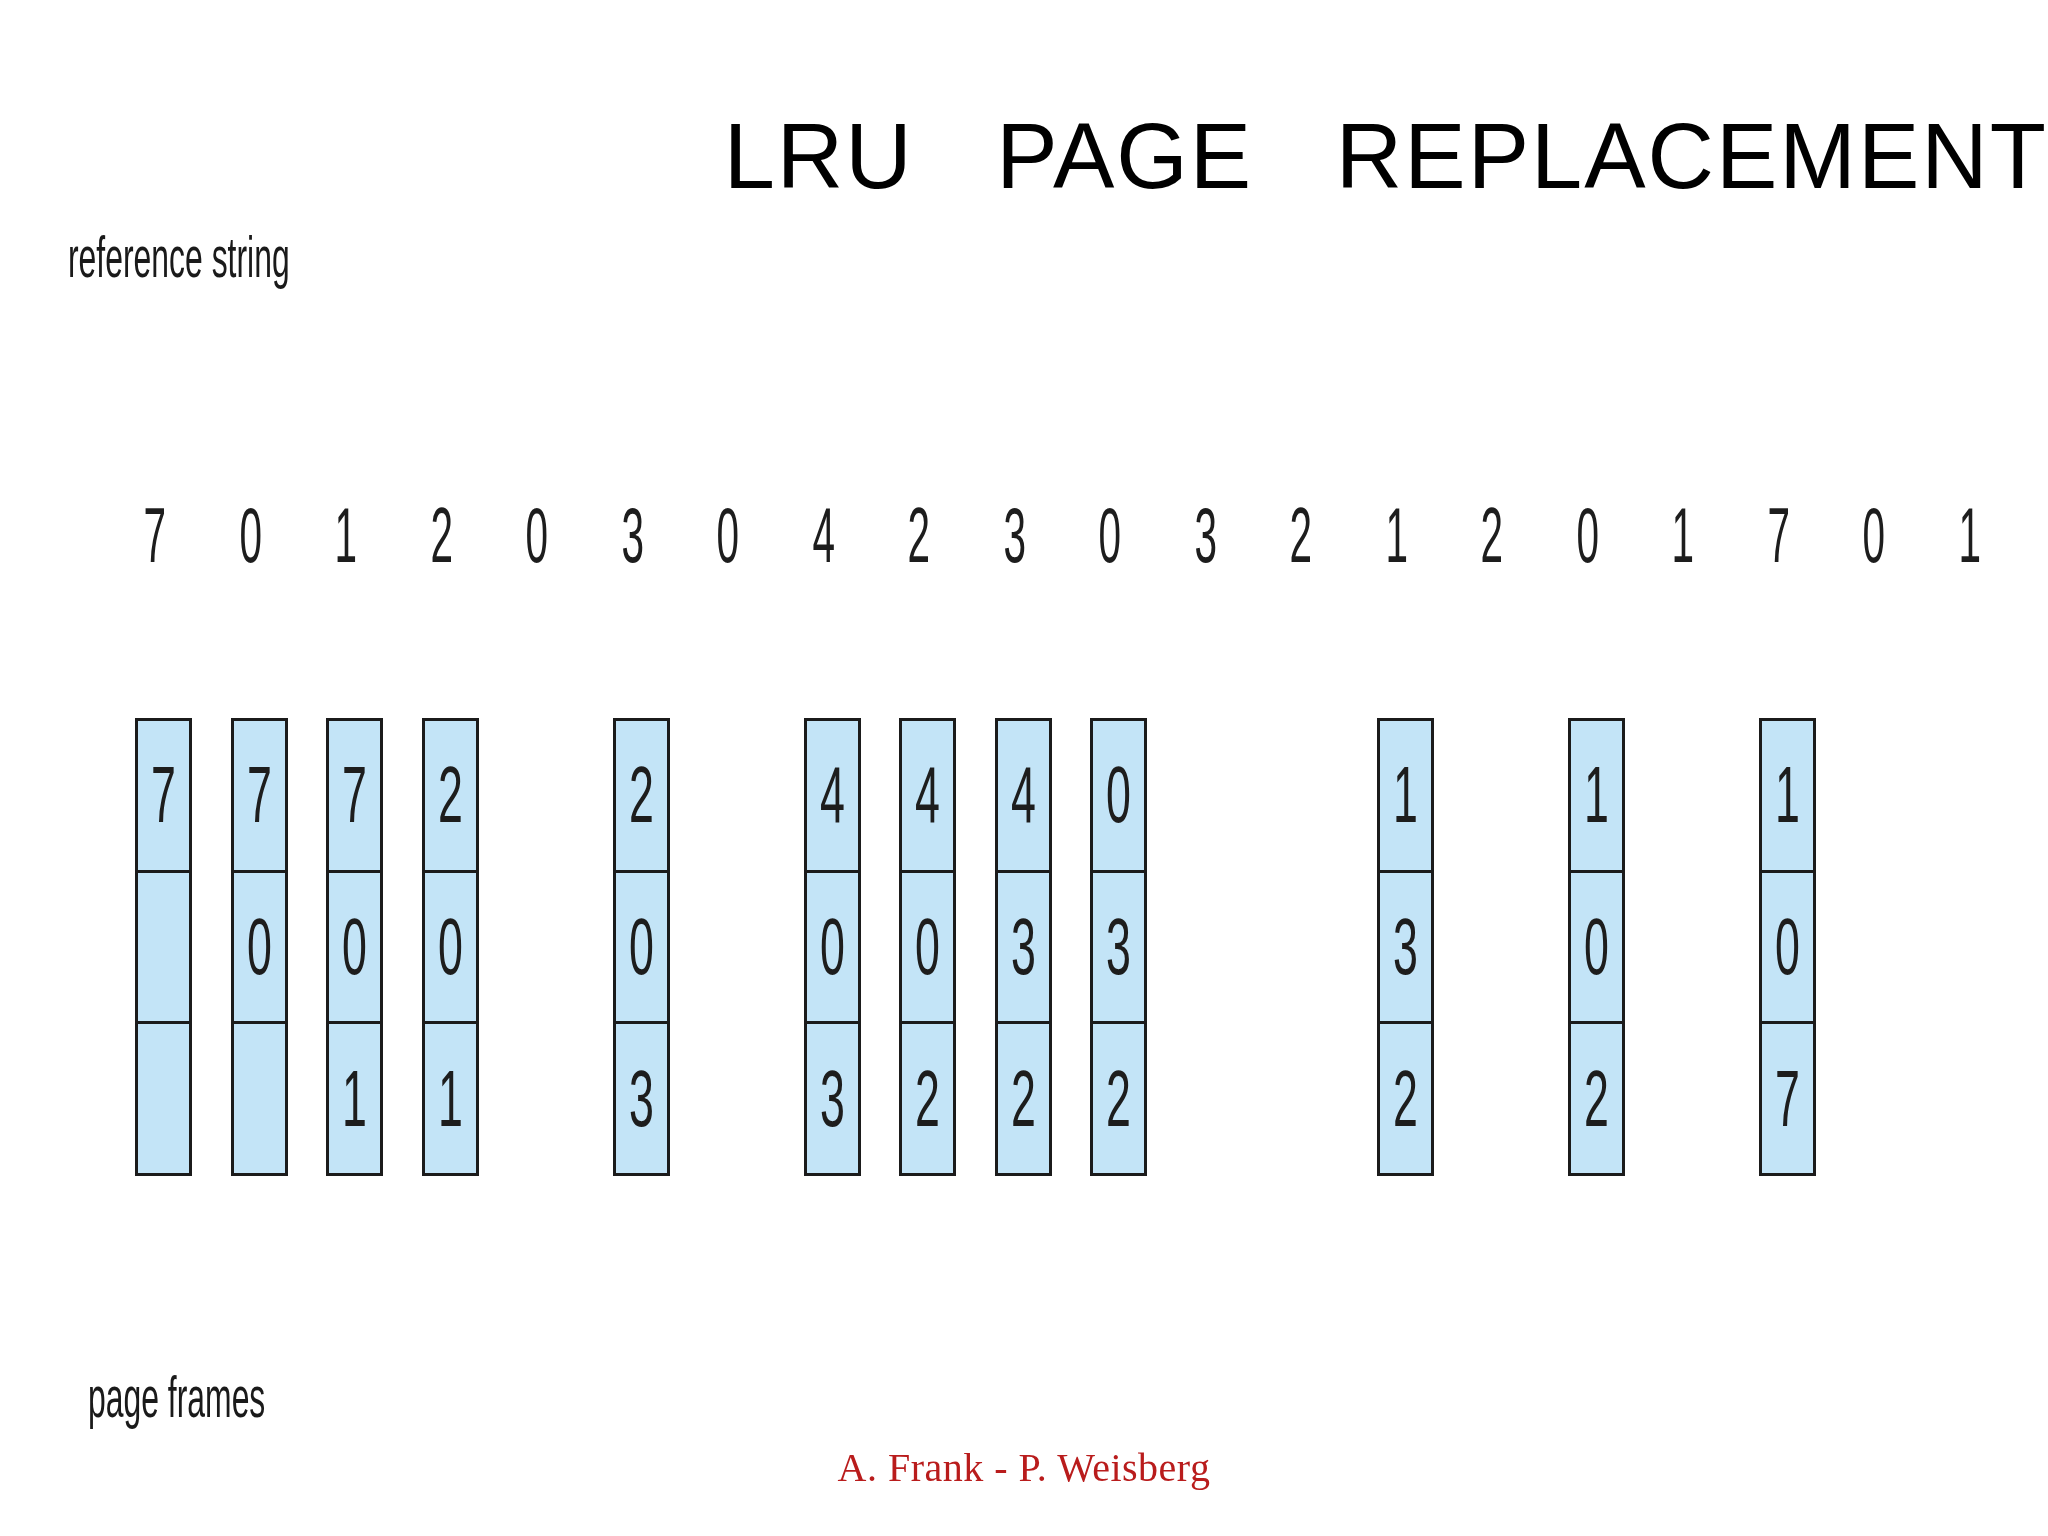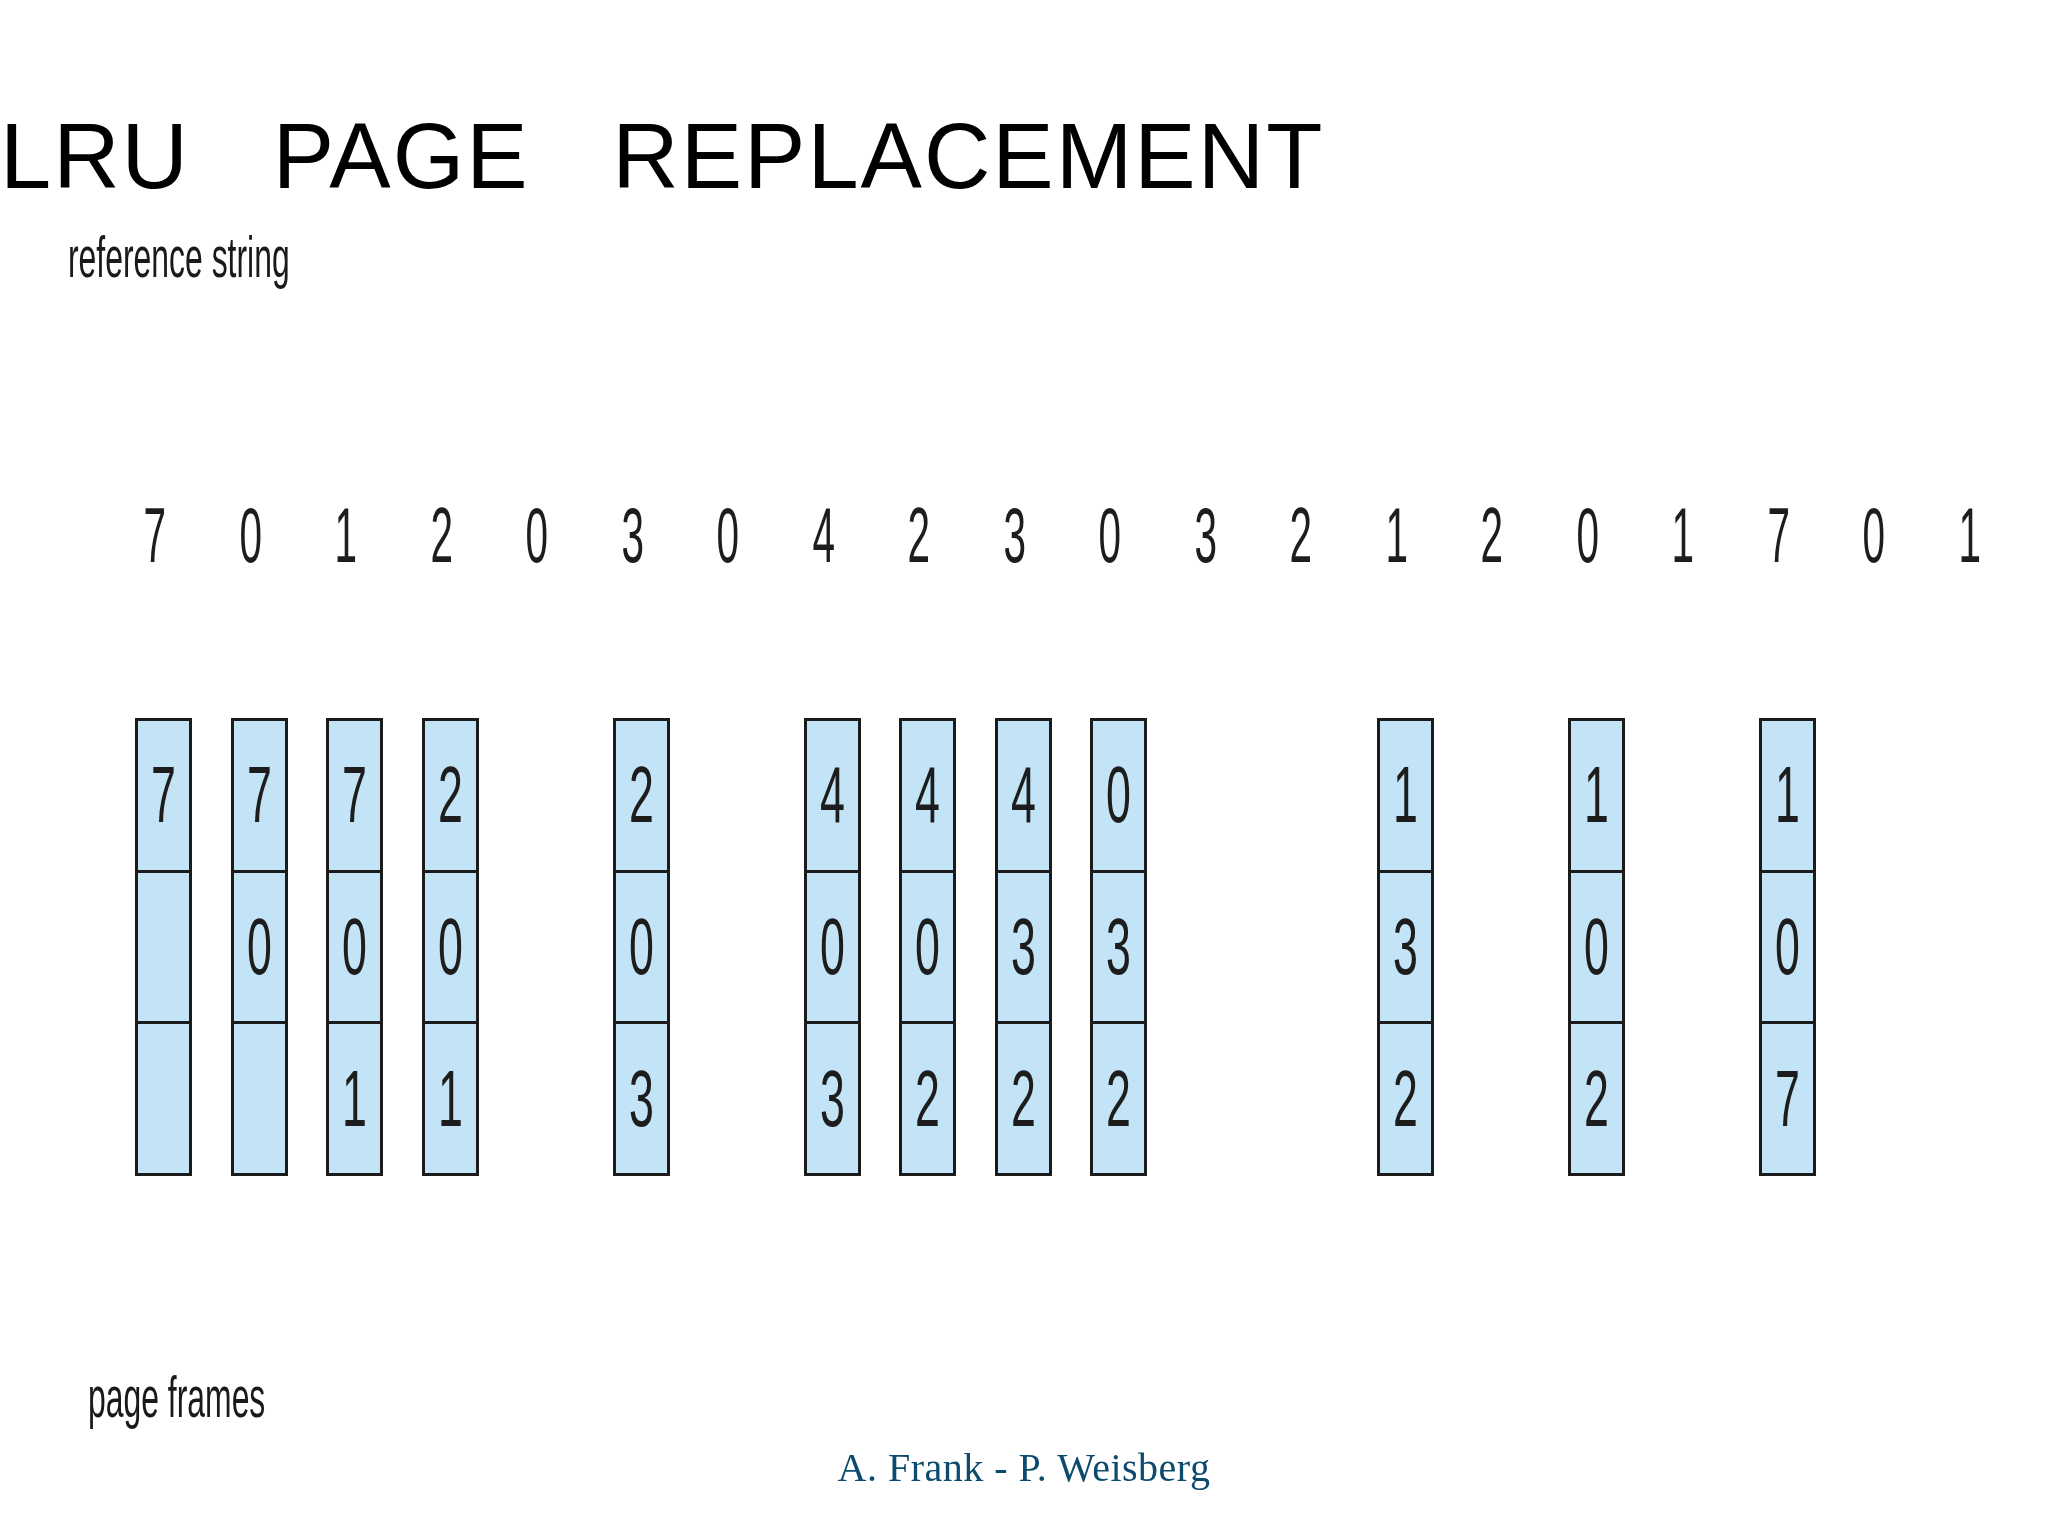--- a/index.html
+++ b/index.html
@@ -22,7 +22,7 @@
     top: 110px;
     left: 0;
     width: 2048px;
-    text-align: left;
+    text-align: right;
     font-family: "Liberation Sans", sans-serif;
     font-size: 92px;
     font-weight: 400;

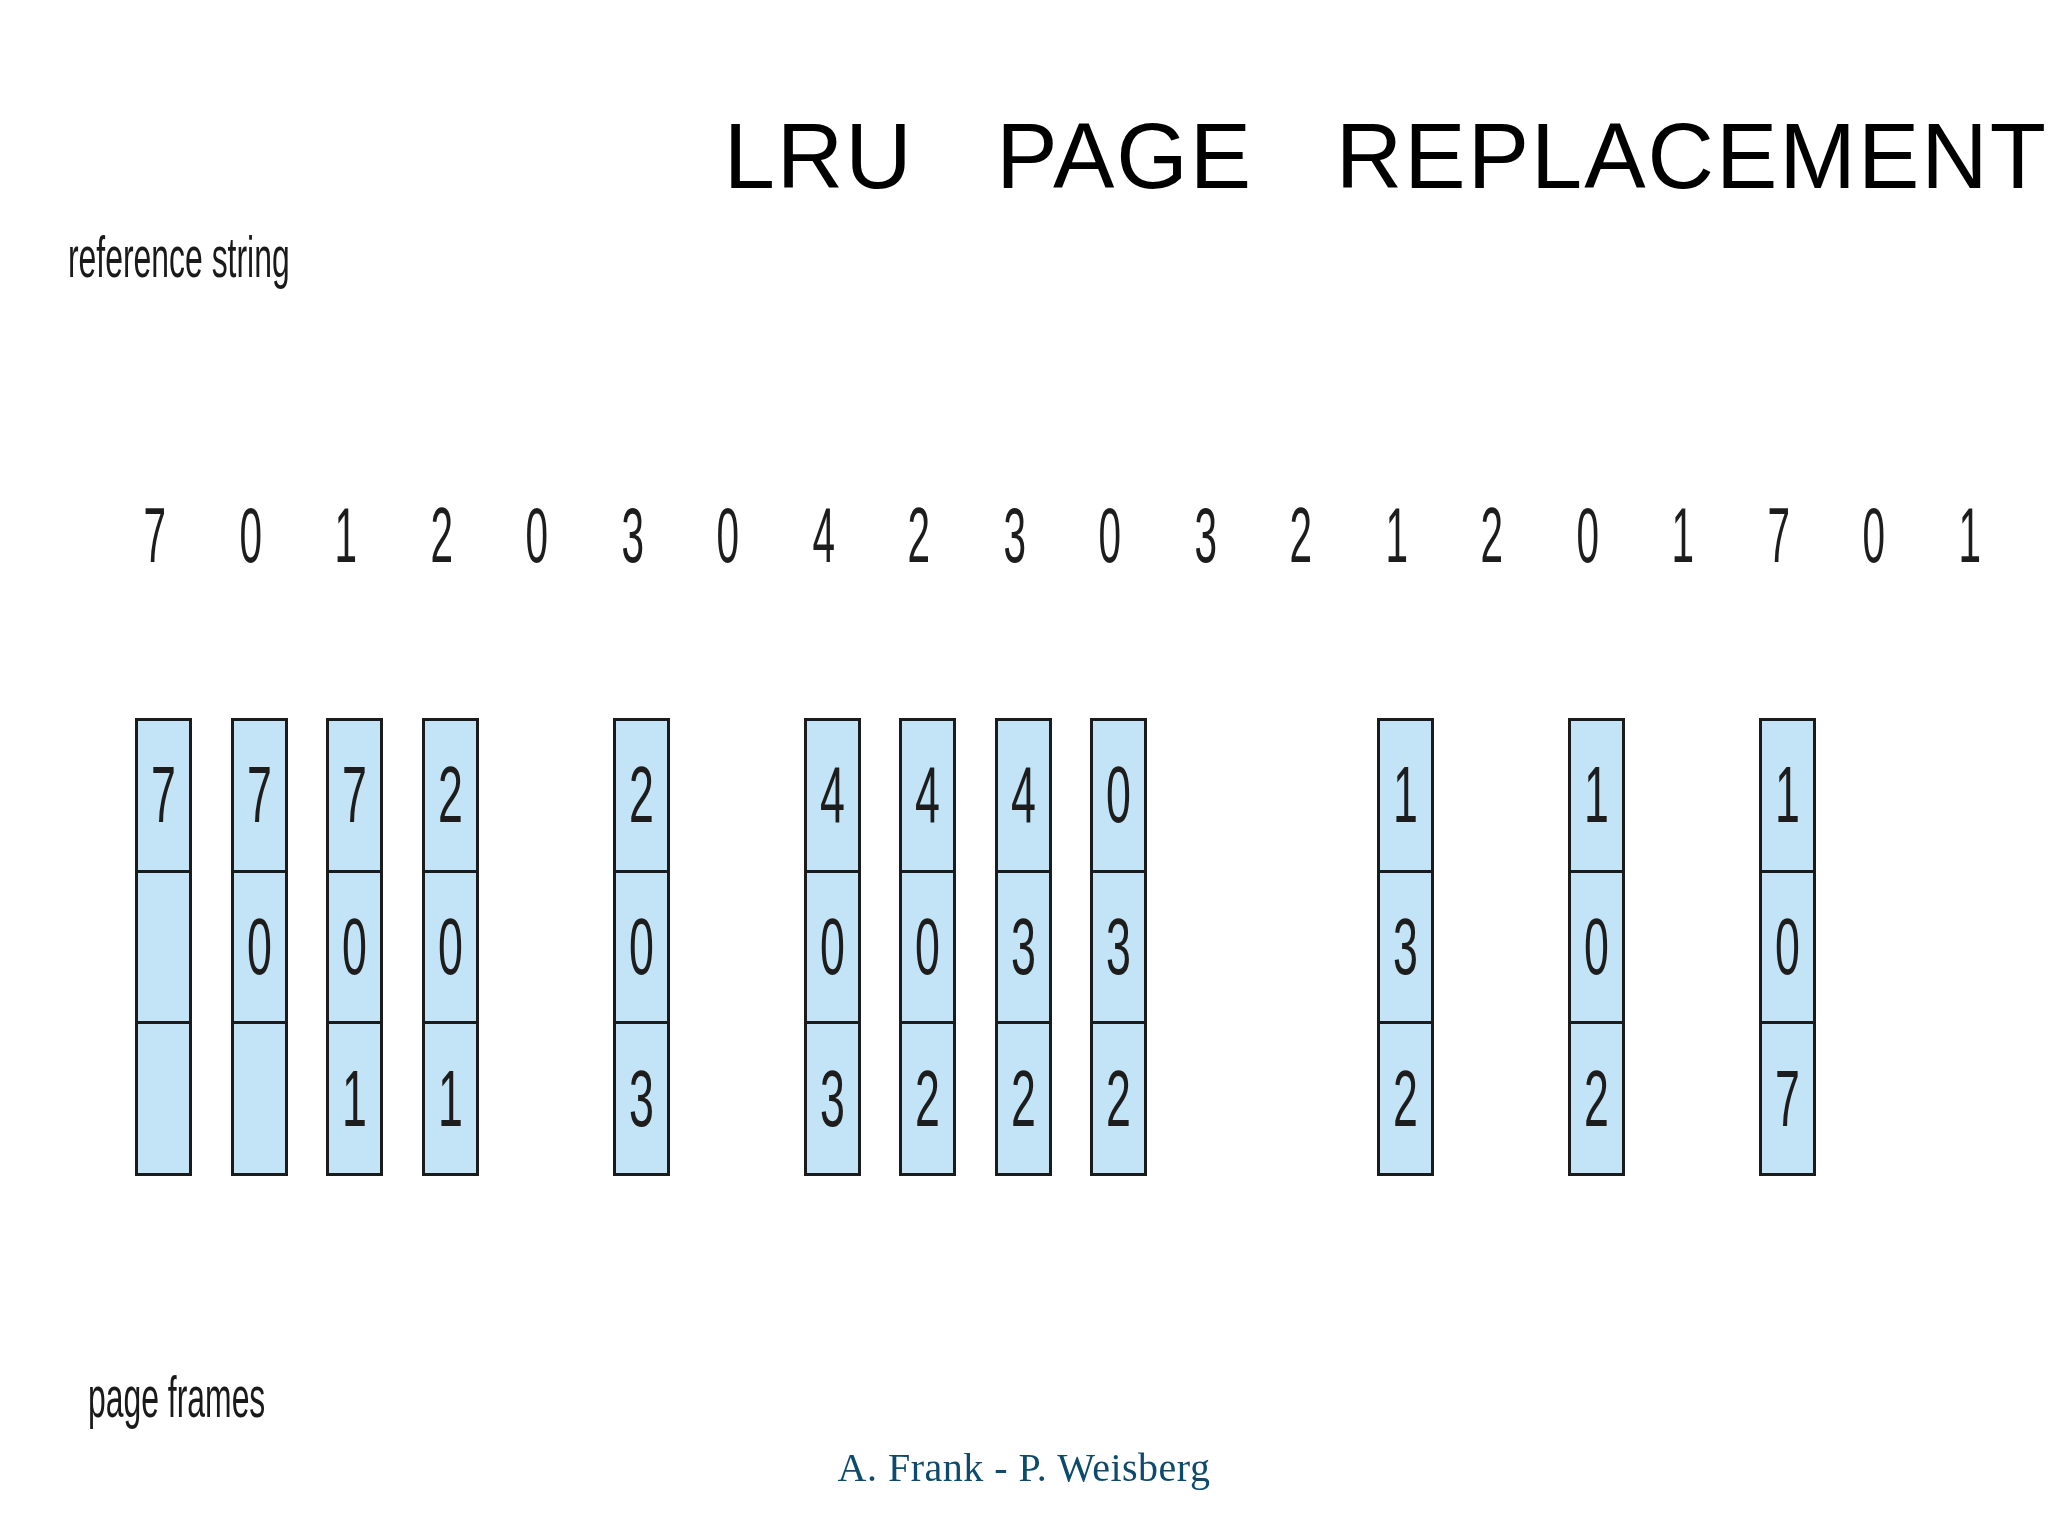--- a/index.html
+++ b/index.html
@@ -146,7 +146,7 @@
     font-family: "Liberation Serif", serif;
     font-size: 40px;
     font-weight: 400;
-    color: #0c4a6e;
+    color: #b91c1c;
     letter-spacing: 0.5px;
     line-height: 1;
   }

